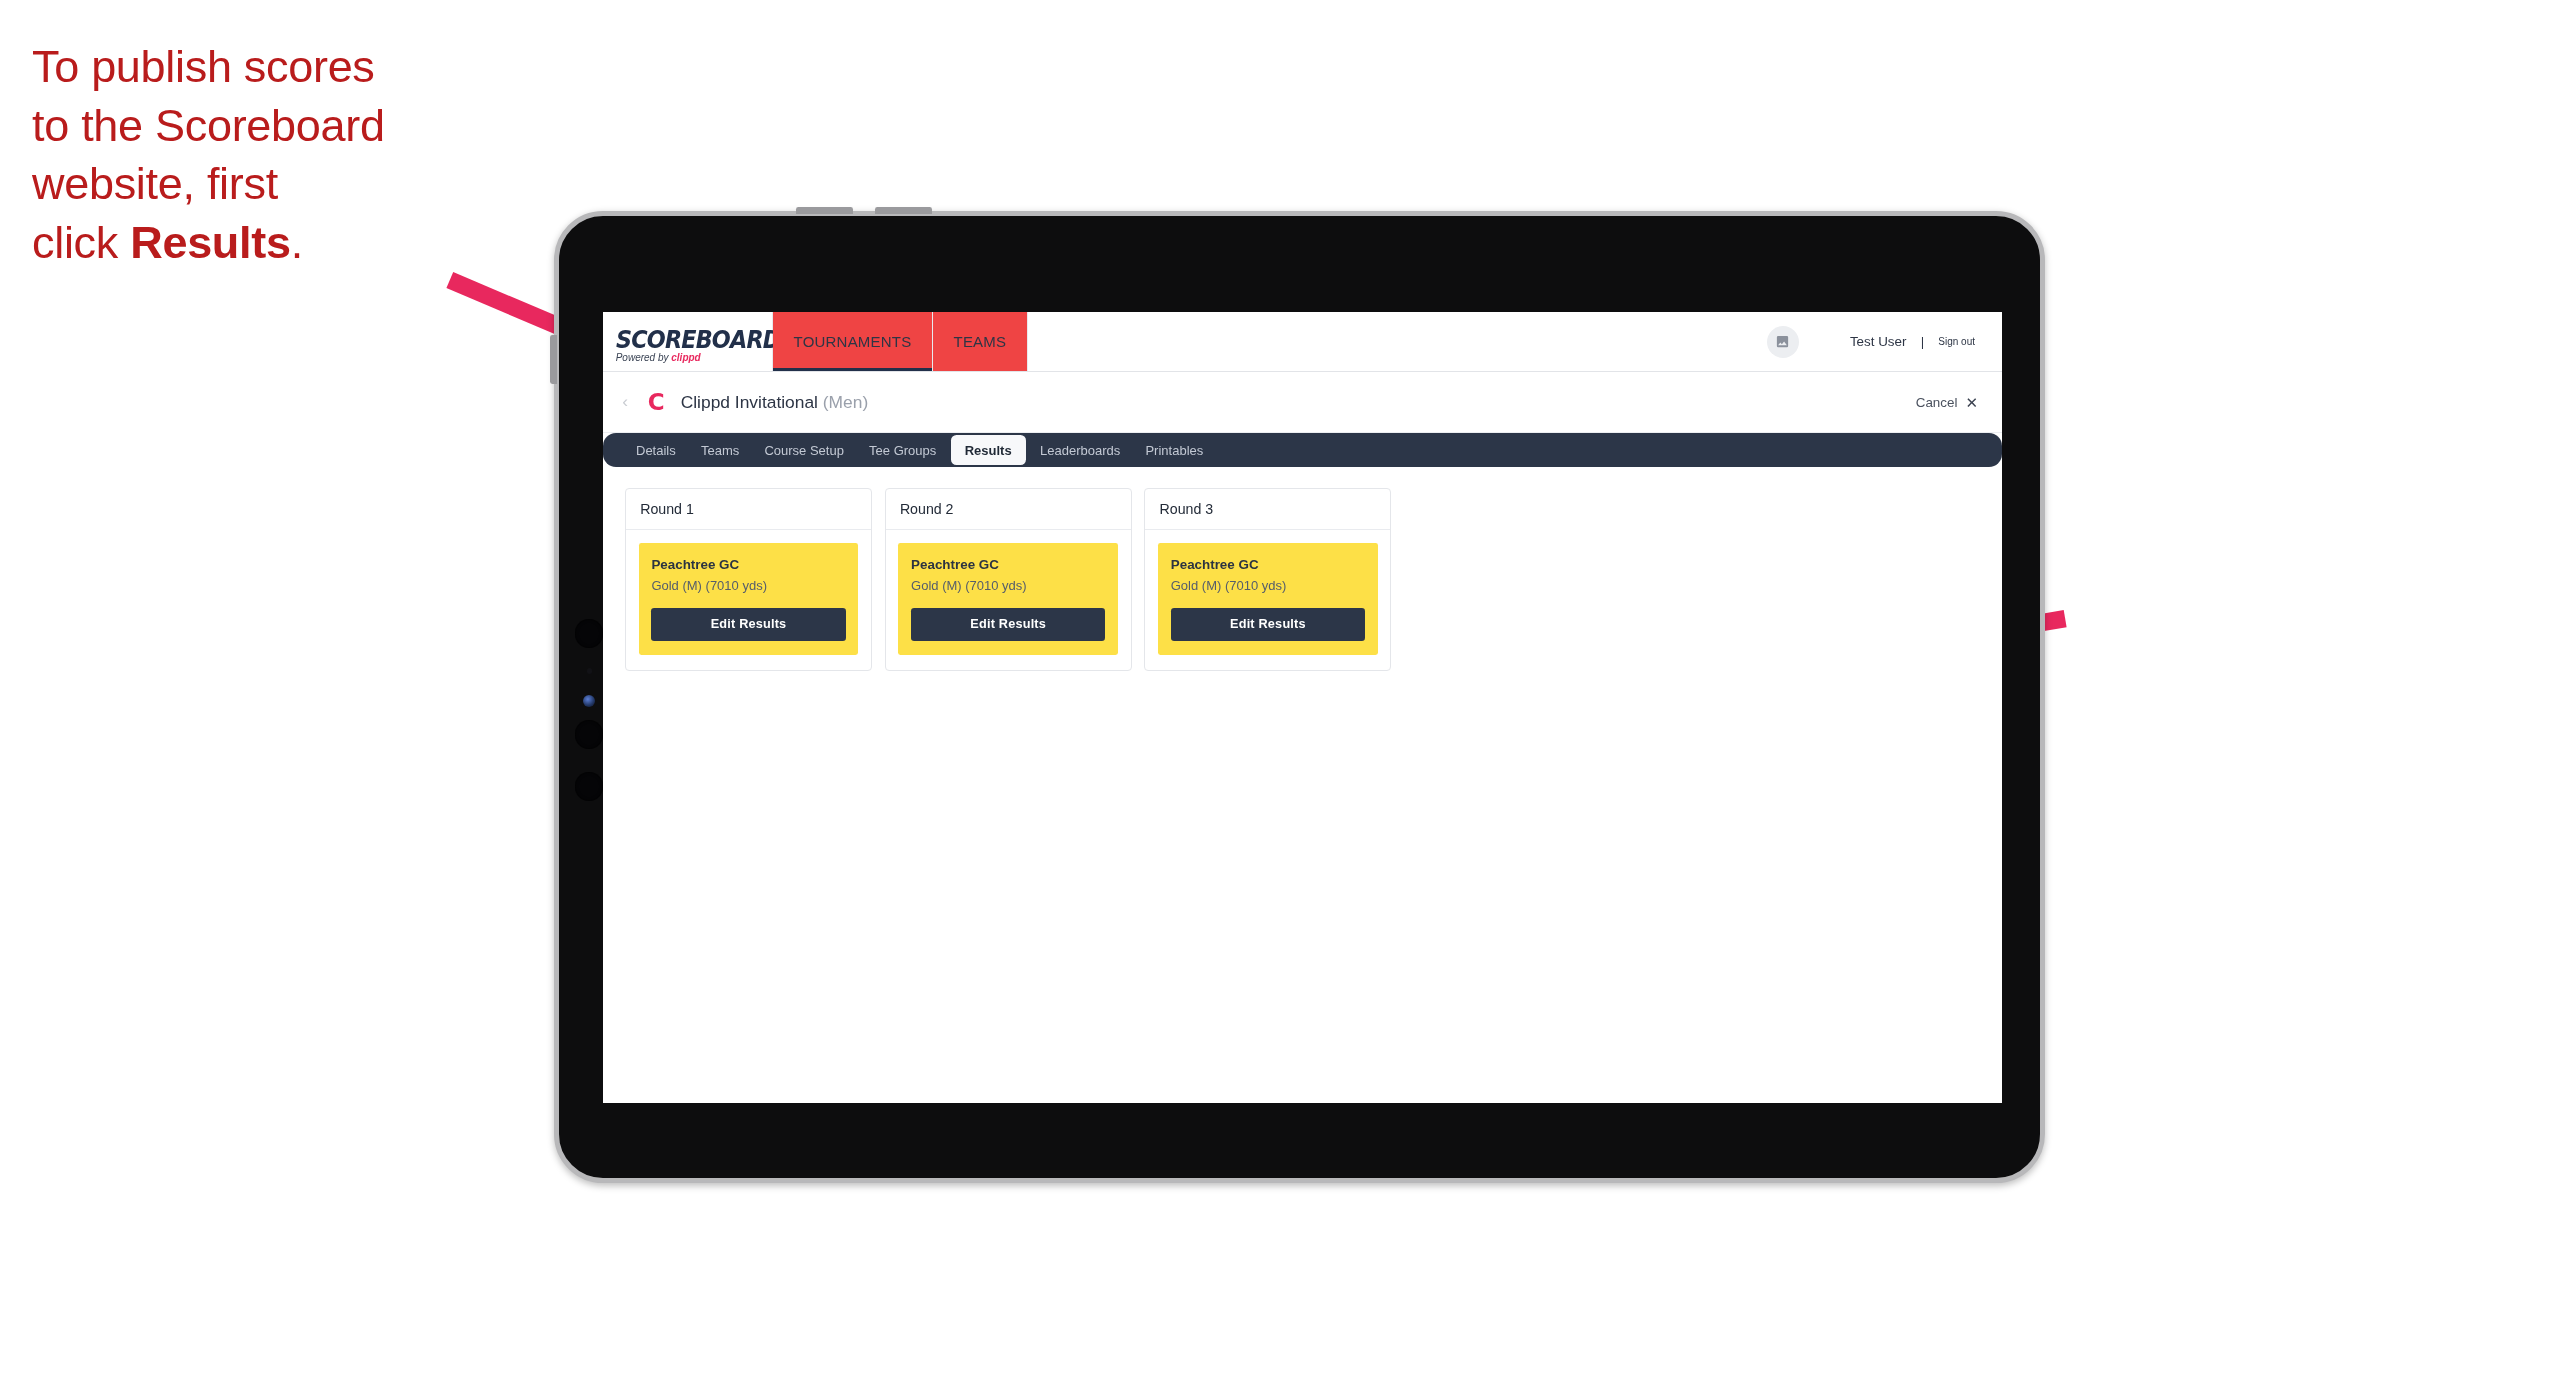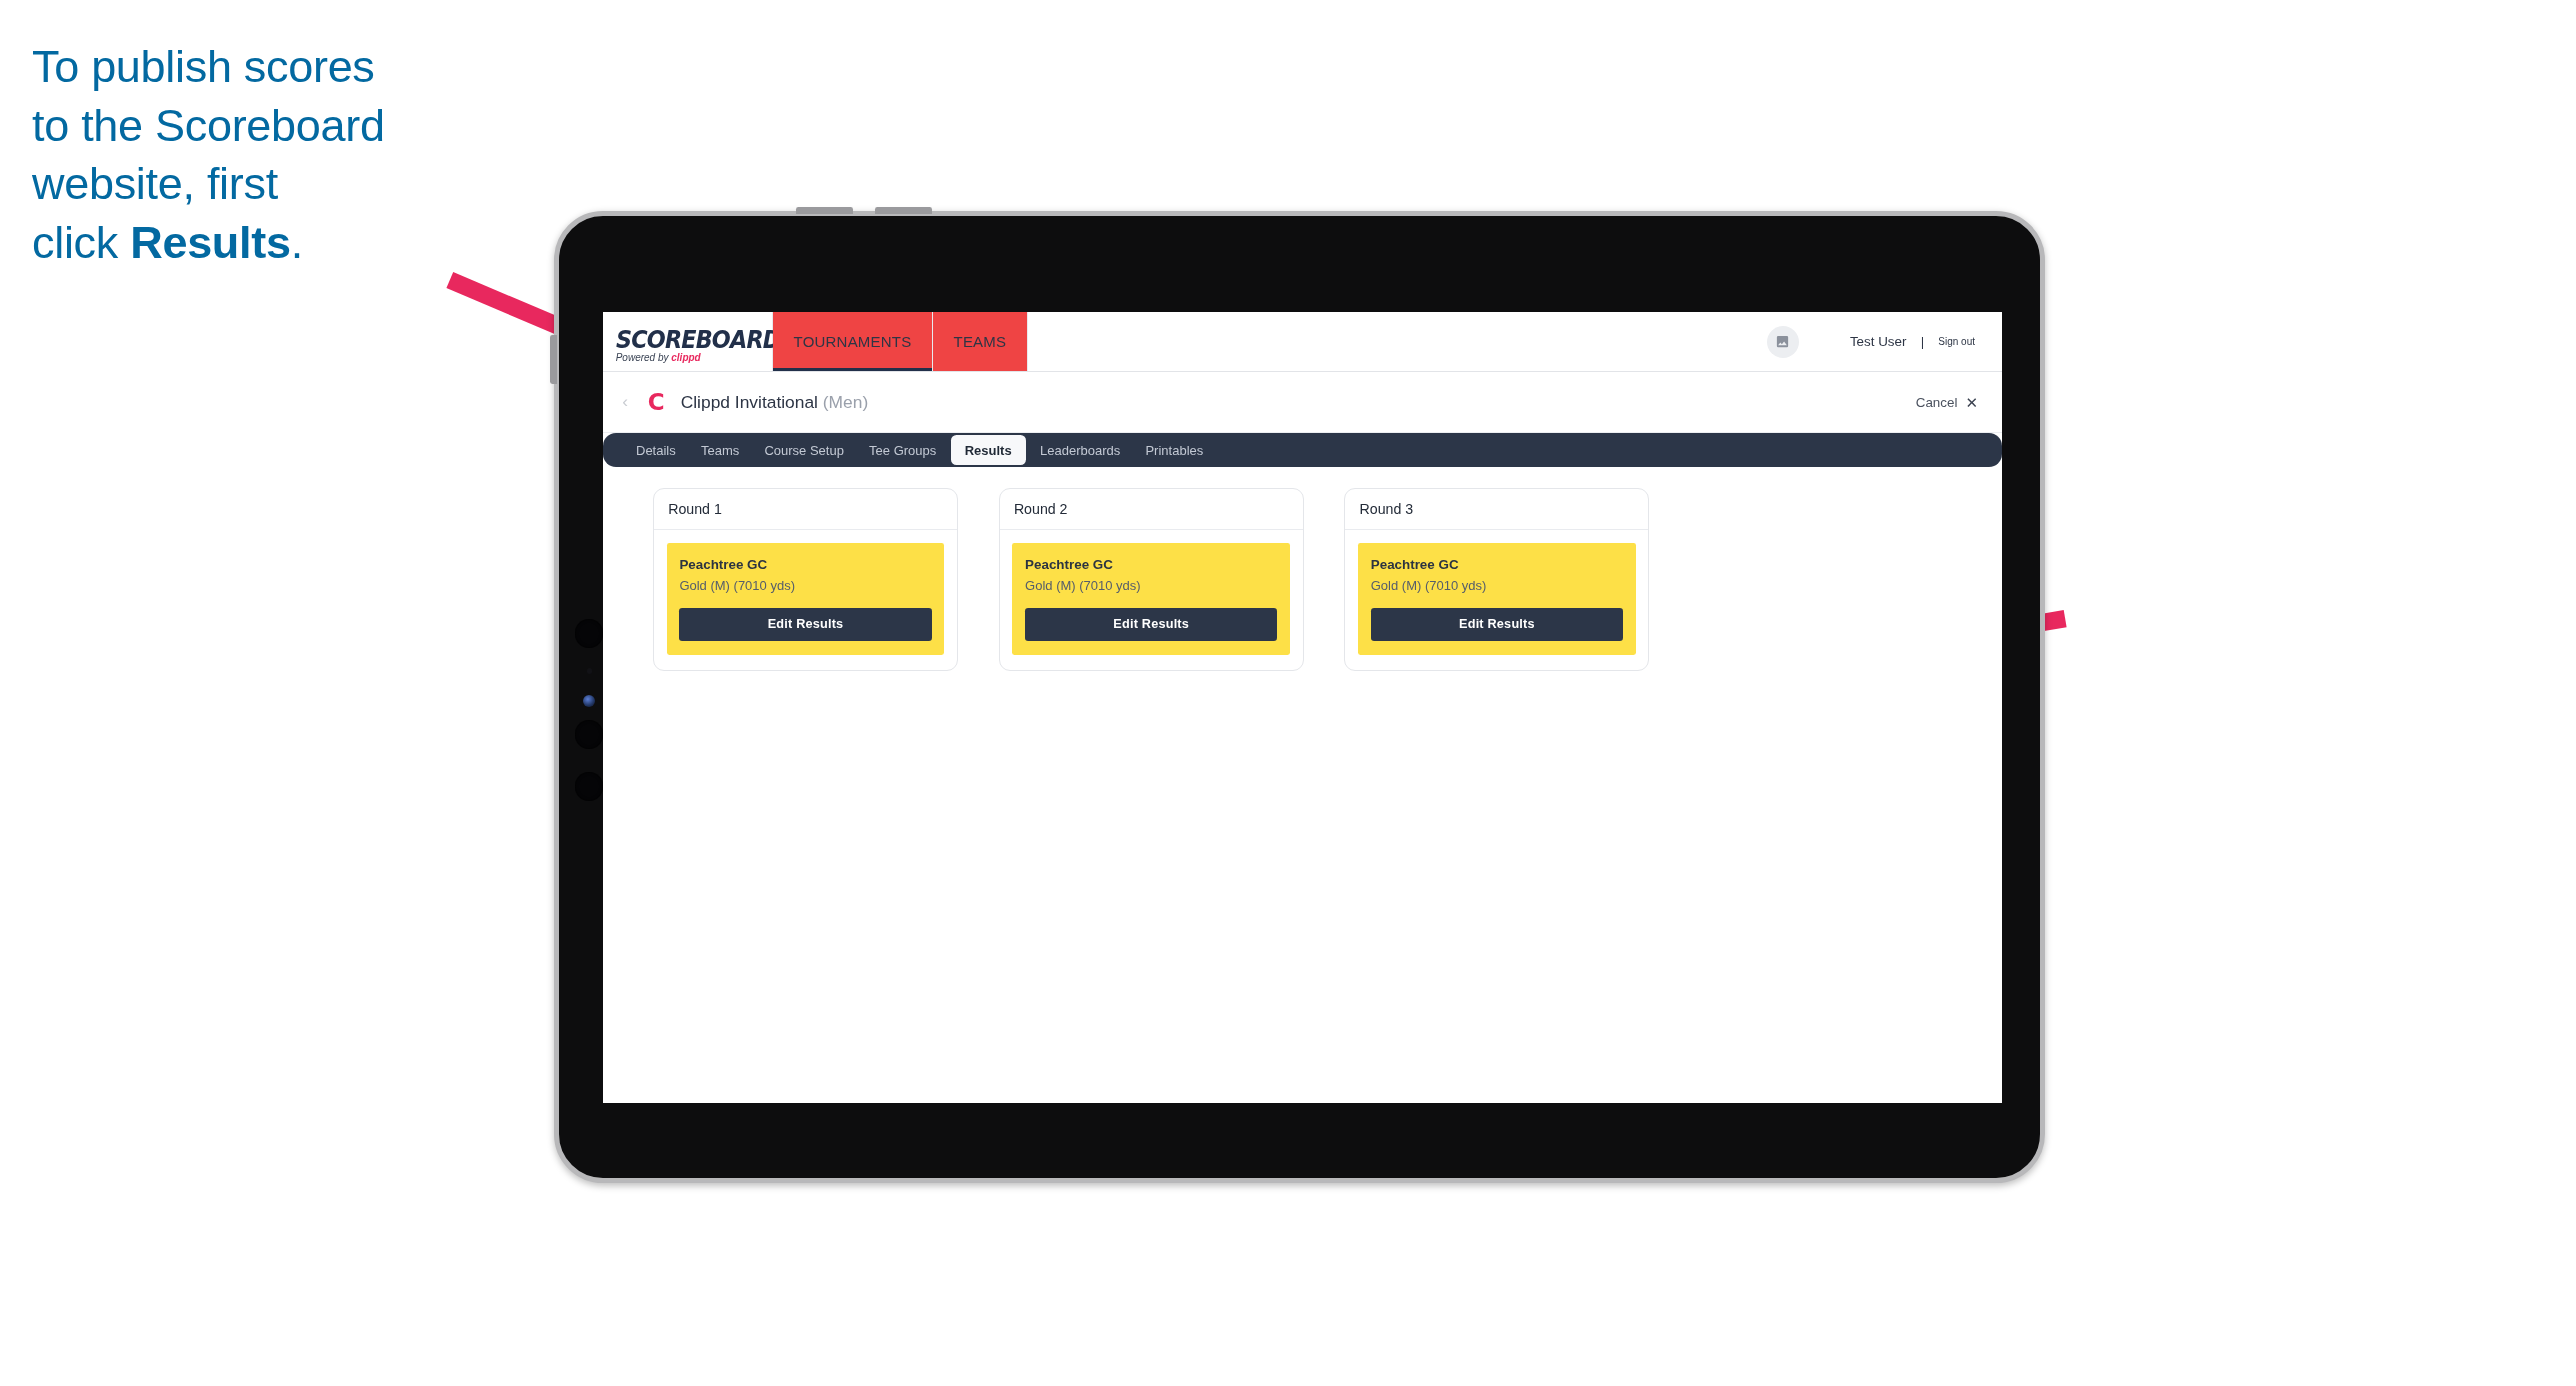--- a/index.html
+++ b/index.html
@@ -22,7 +22,7 @@
   
   .annotation {
     position: absolute;
-    color: #0369a1;
+    color: #b91c1c;
     font-family: "Liberation Sans", sans-serif;
     font-weight: 400;
     line-height: 1.30;

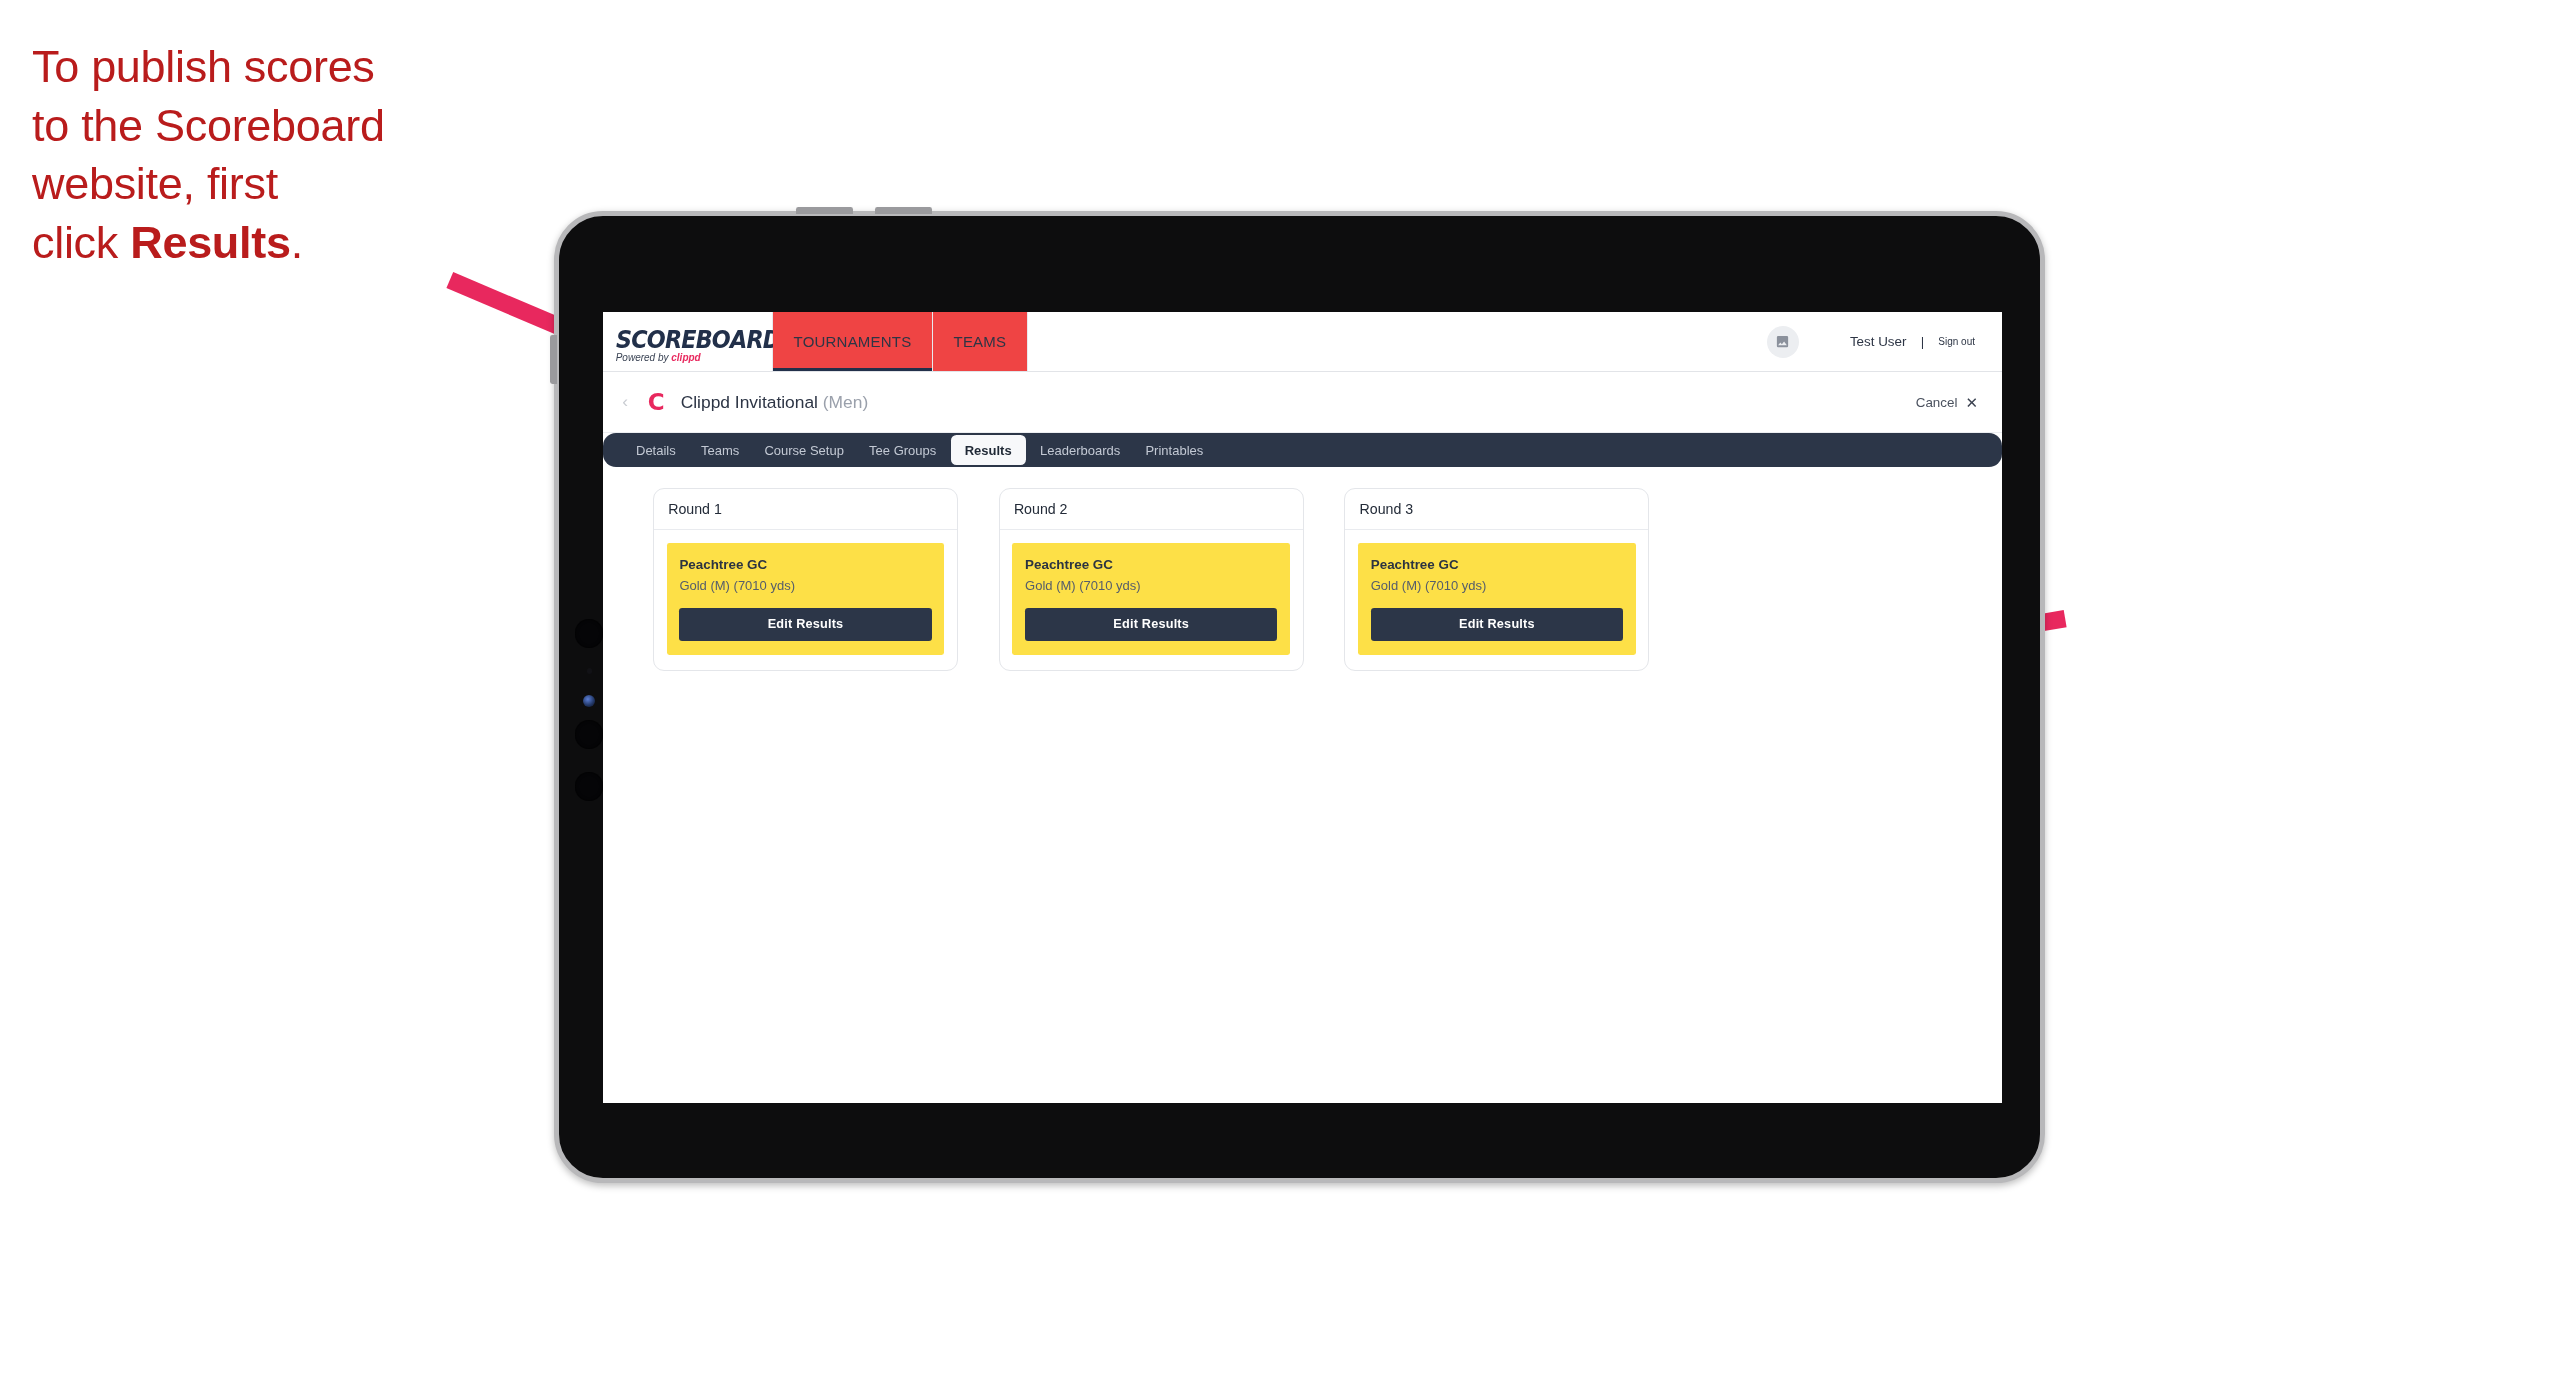--- a/index.html
+++ b/index.html
@@ -274,11 +274,10 @@
     align-items: flex-start;
   }
   .round-card {
-    width: 305px;
+    width: 247px;
     background: #ffffff;
     border: 0.8px solid #e4e6ea;
-    border-radius: 11px;
-    margin-left: 28px;
+    border-radius: 4px;
   }
   .round-card-header {
     padding: 12px 14.2px;

